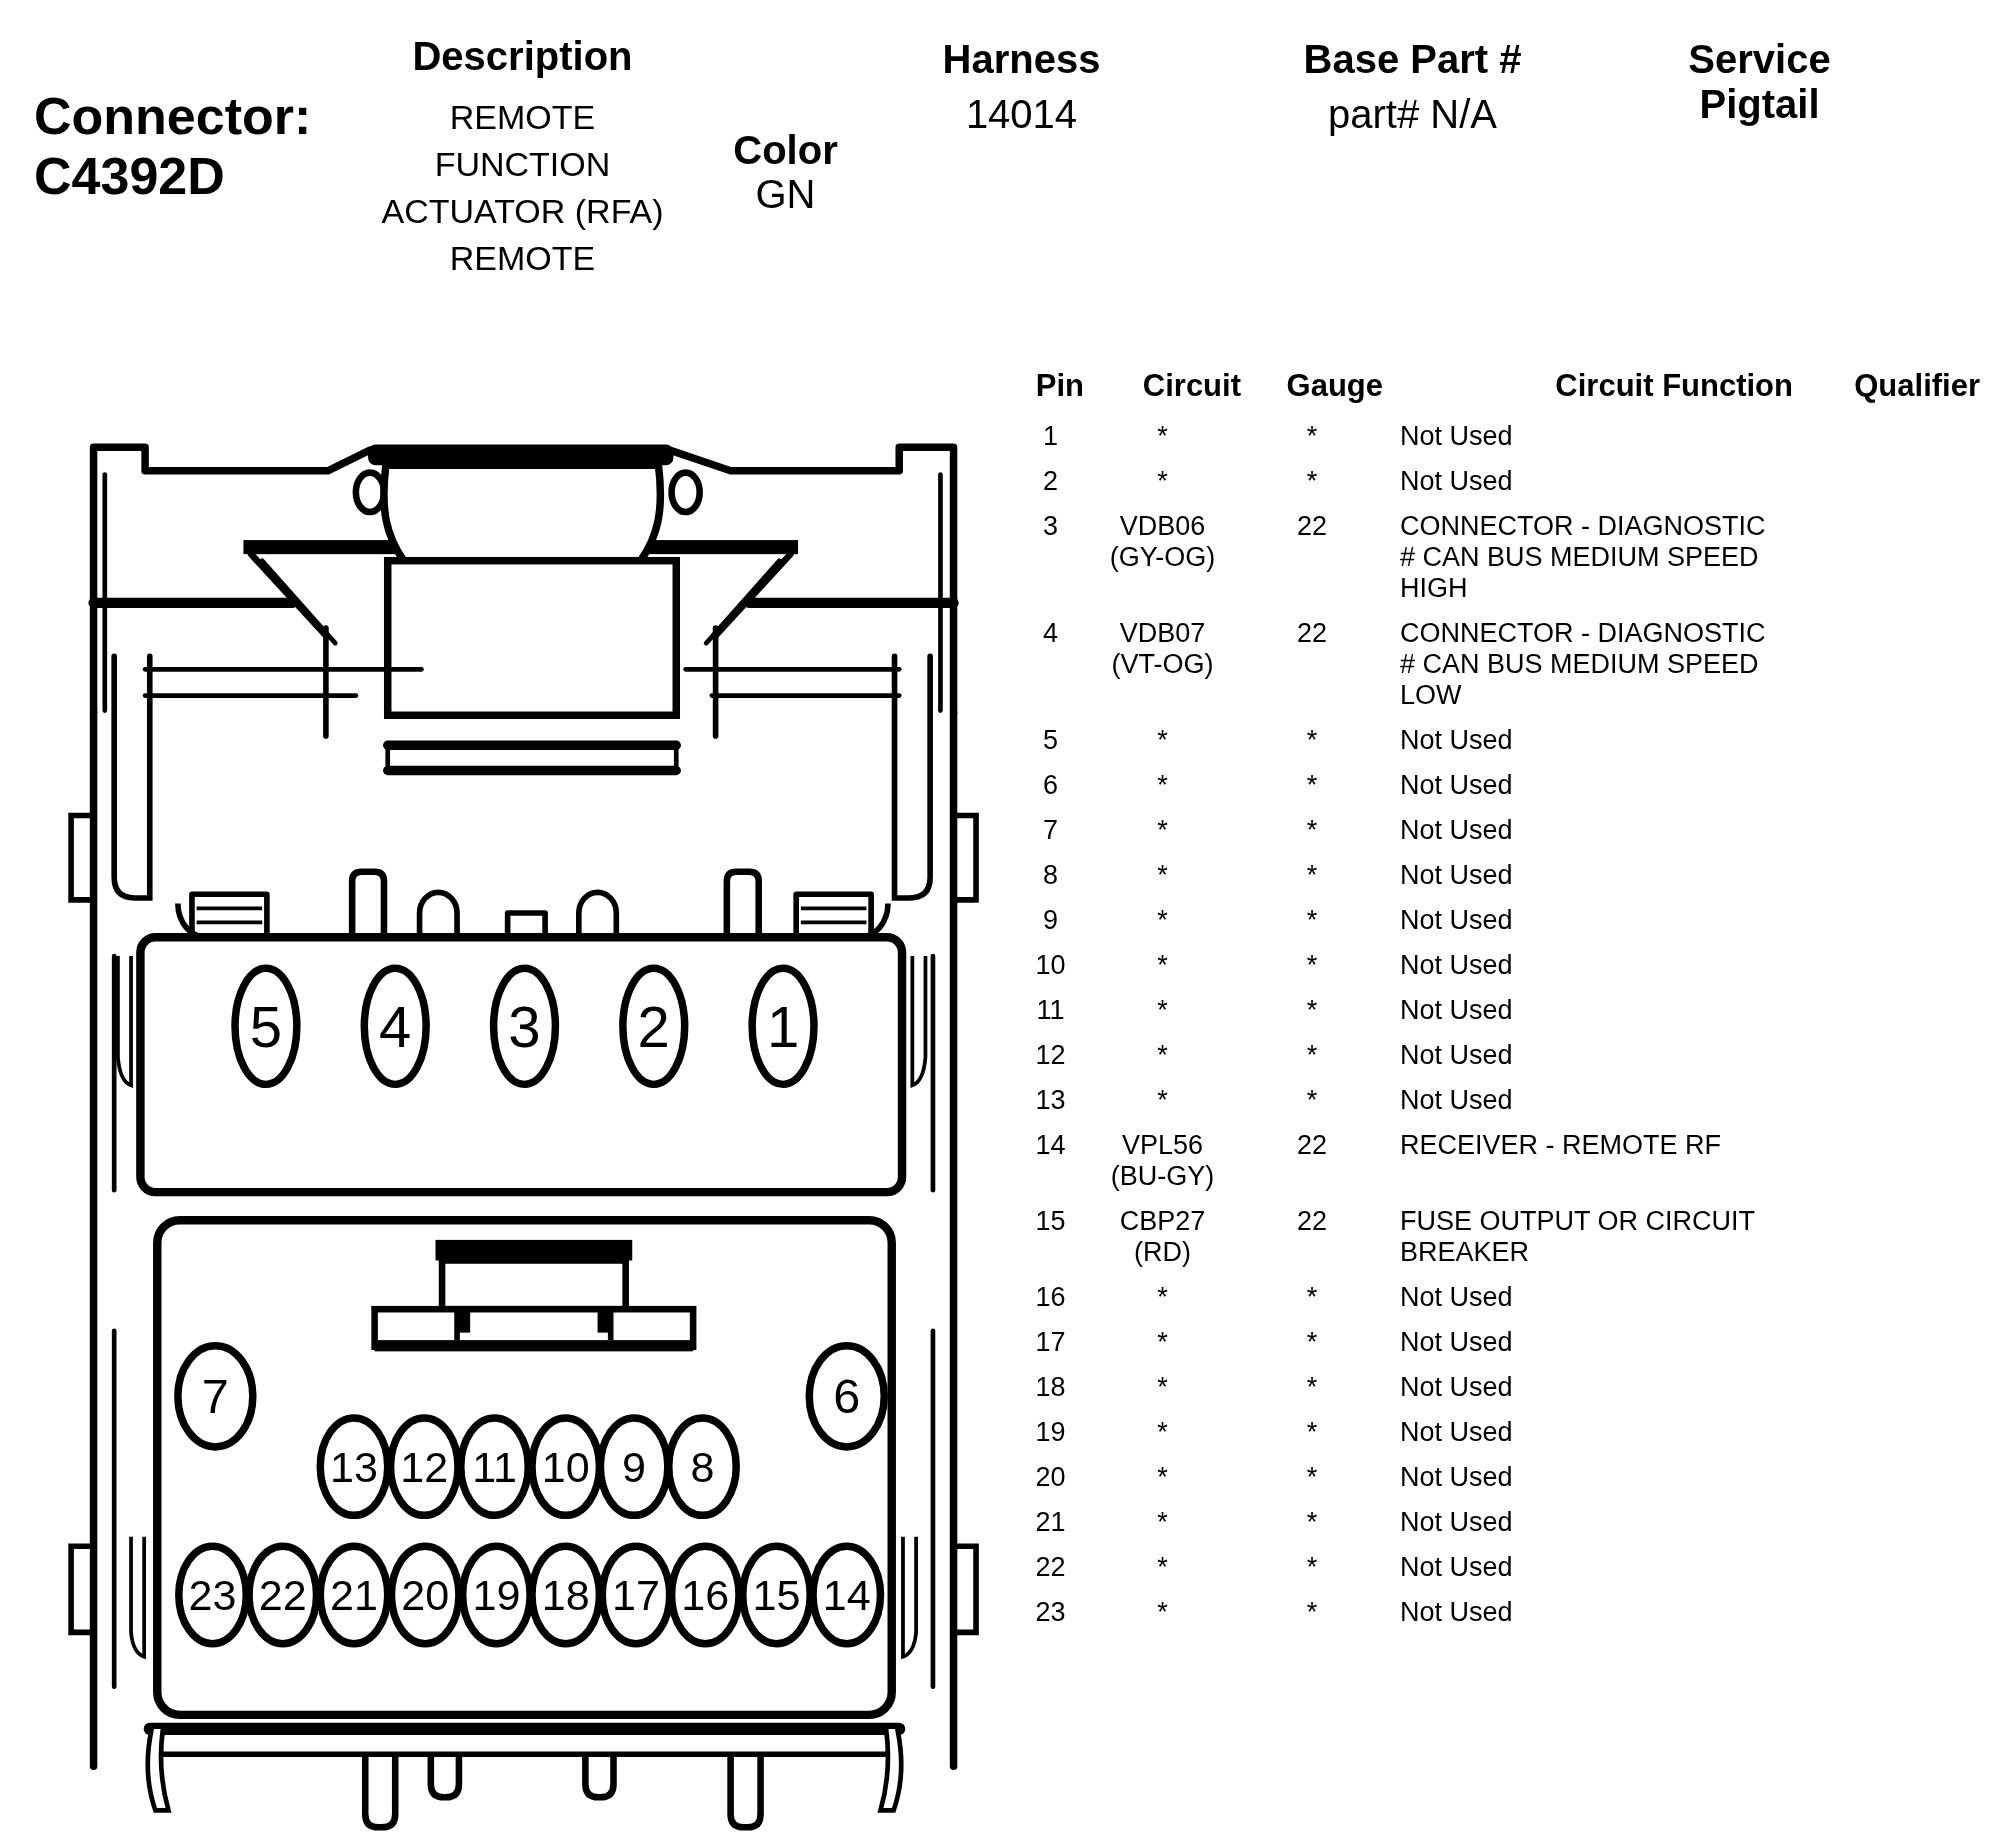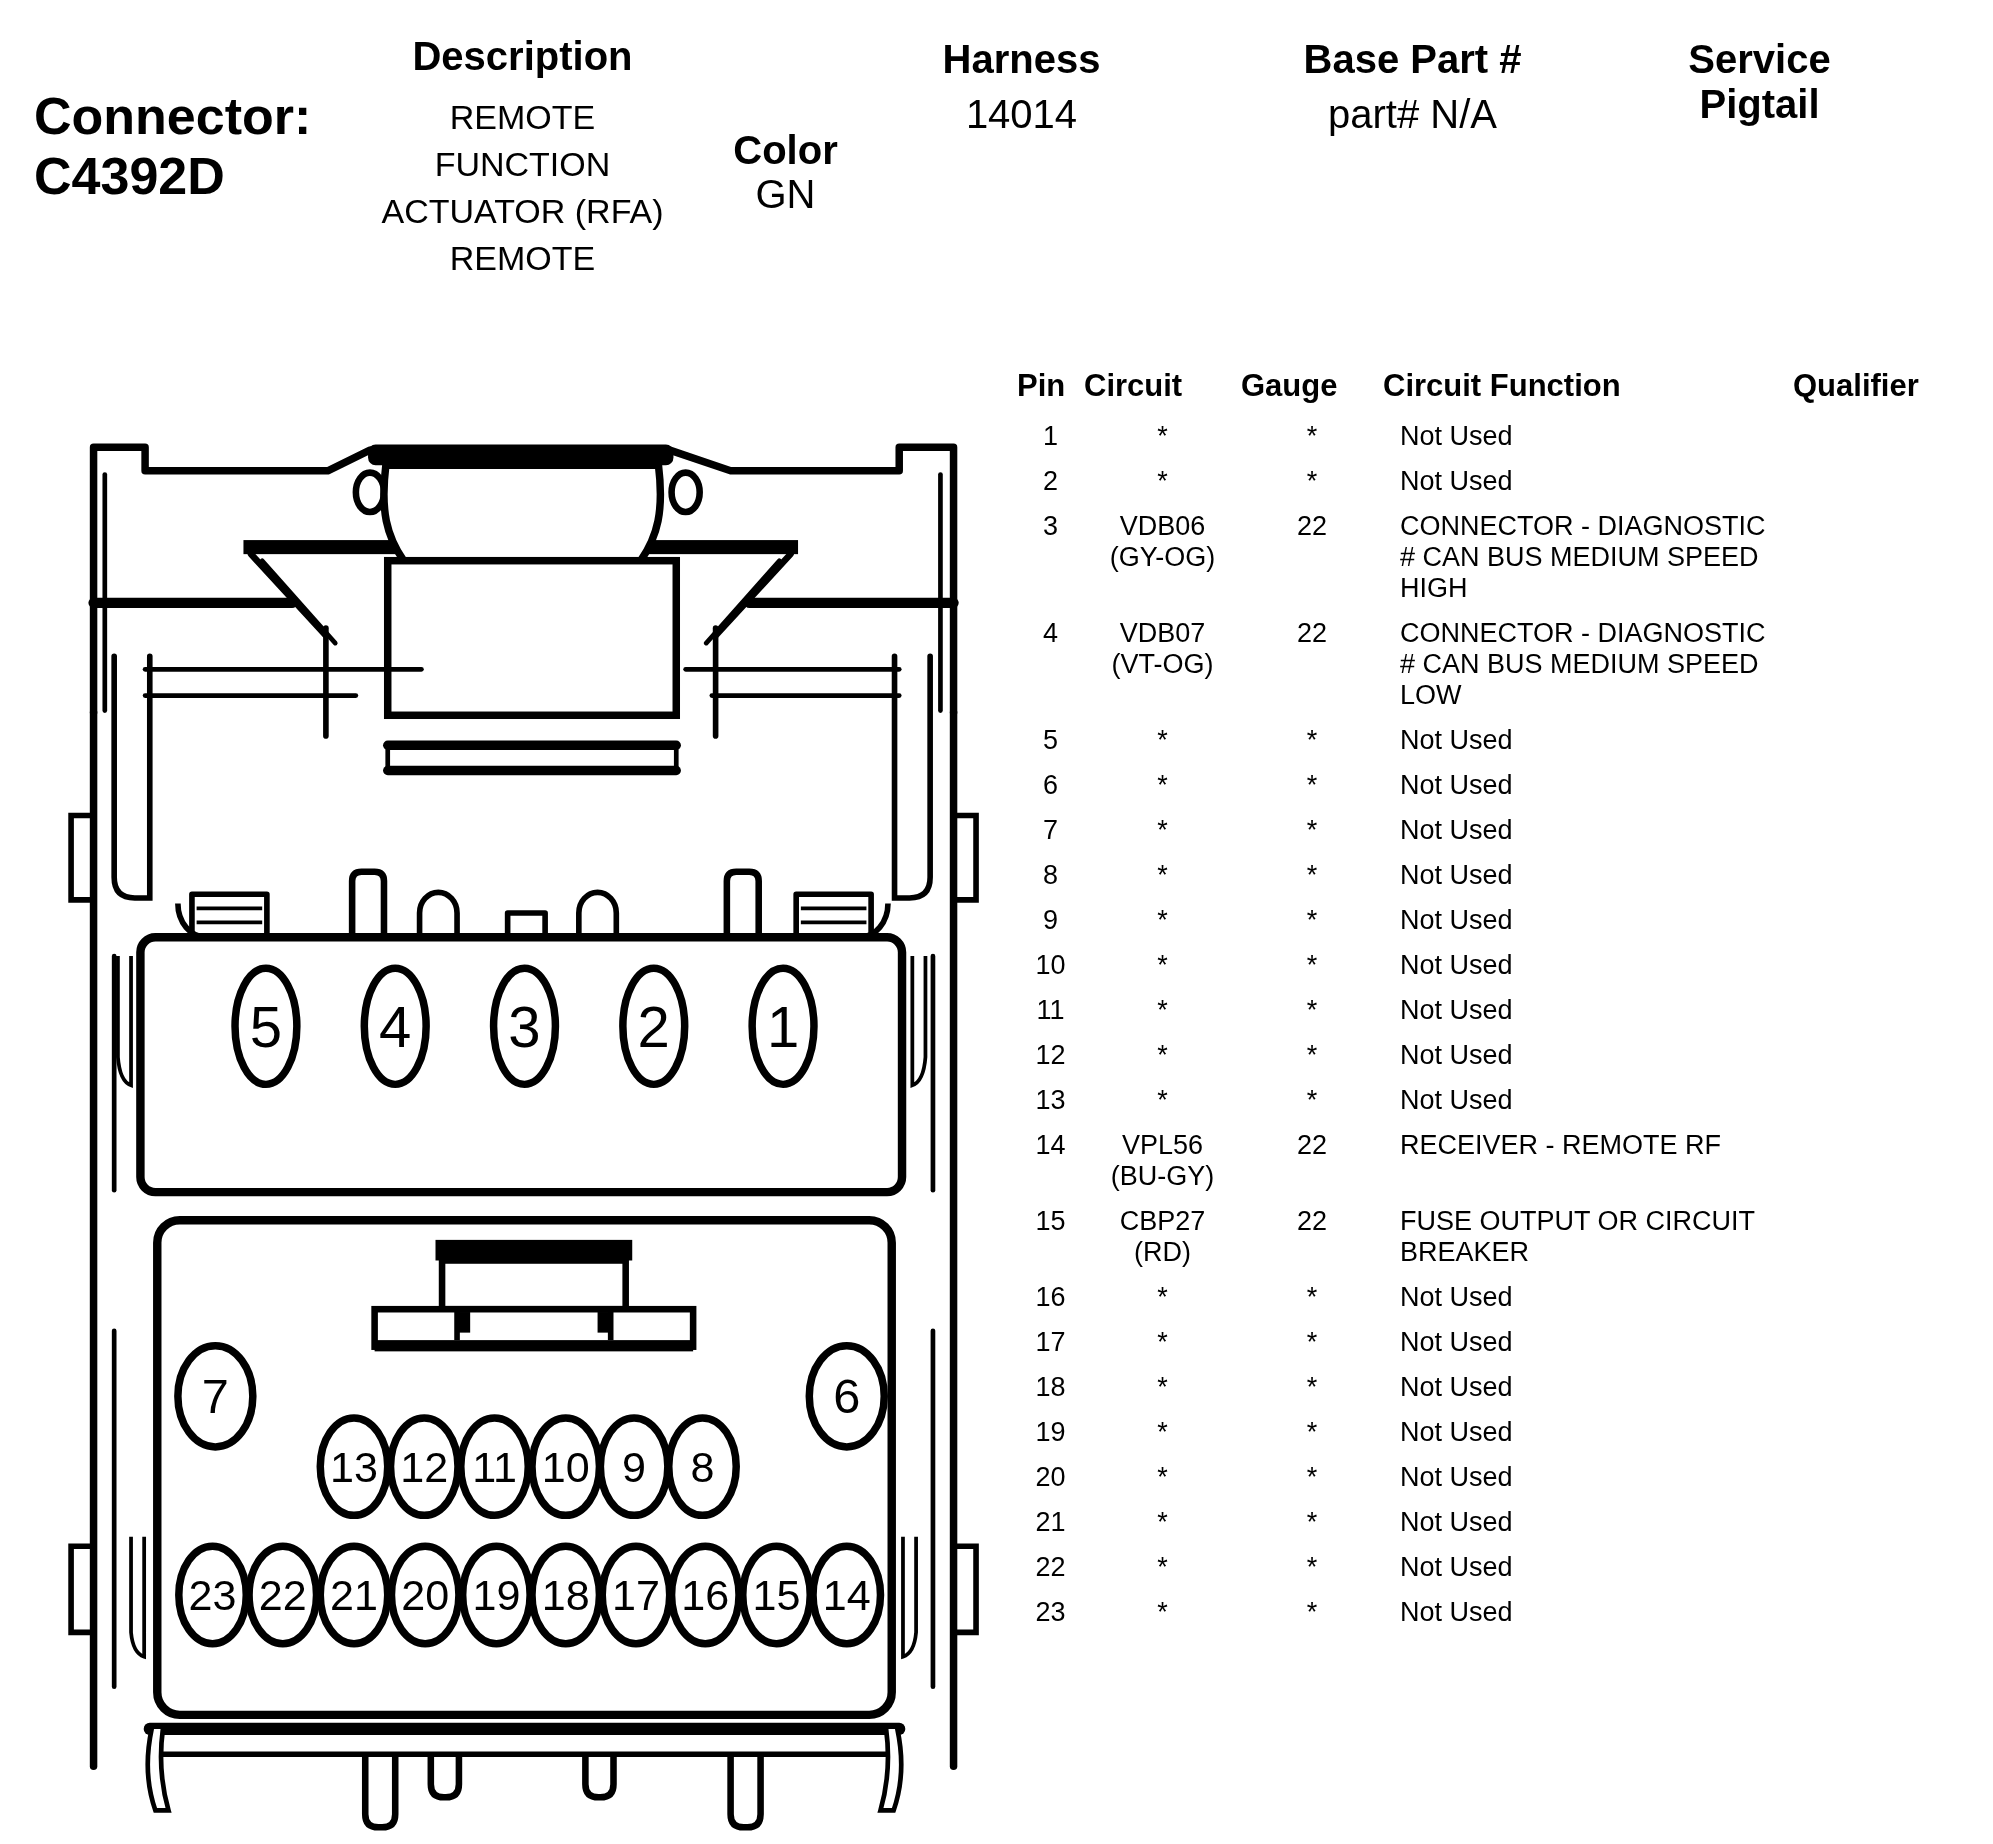--- a/index.html
+++ b/index.html
@@ -24,7 +24,7 @@
   .pintable{position:absolute;left:1017px;top:368px;width:974px;}
   .tgrid{display:grid;grid-template-columns:67px 157px 142px 410px 187px;}
   .thead{font-weight:bold;font-size:31px;margin-bottom:17px;}
-  .thead > div{text-align:left;}
+  .thead > div{text-align:right;}
   .trow{font-size:27px;line-height:31px;margin-bottom:14px;}
   .c{text-align:center;}
   .c-func{text-align:left;padding-left:17px;}

